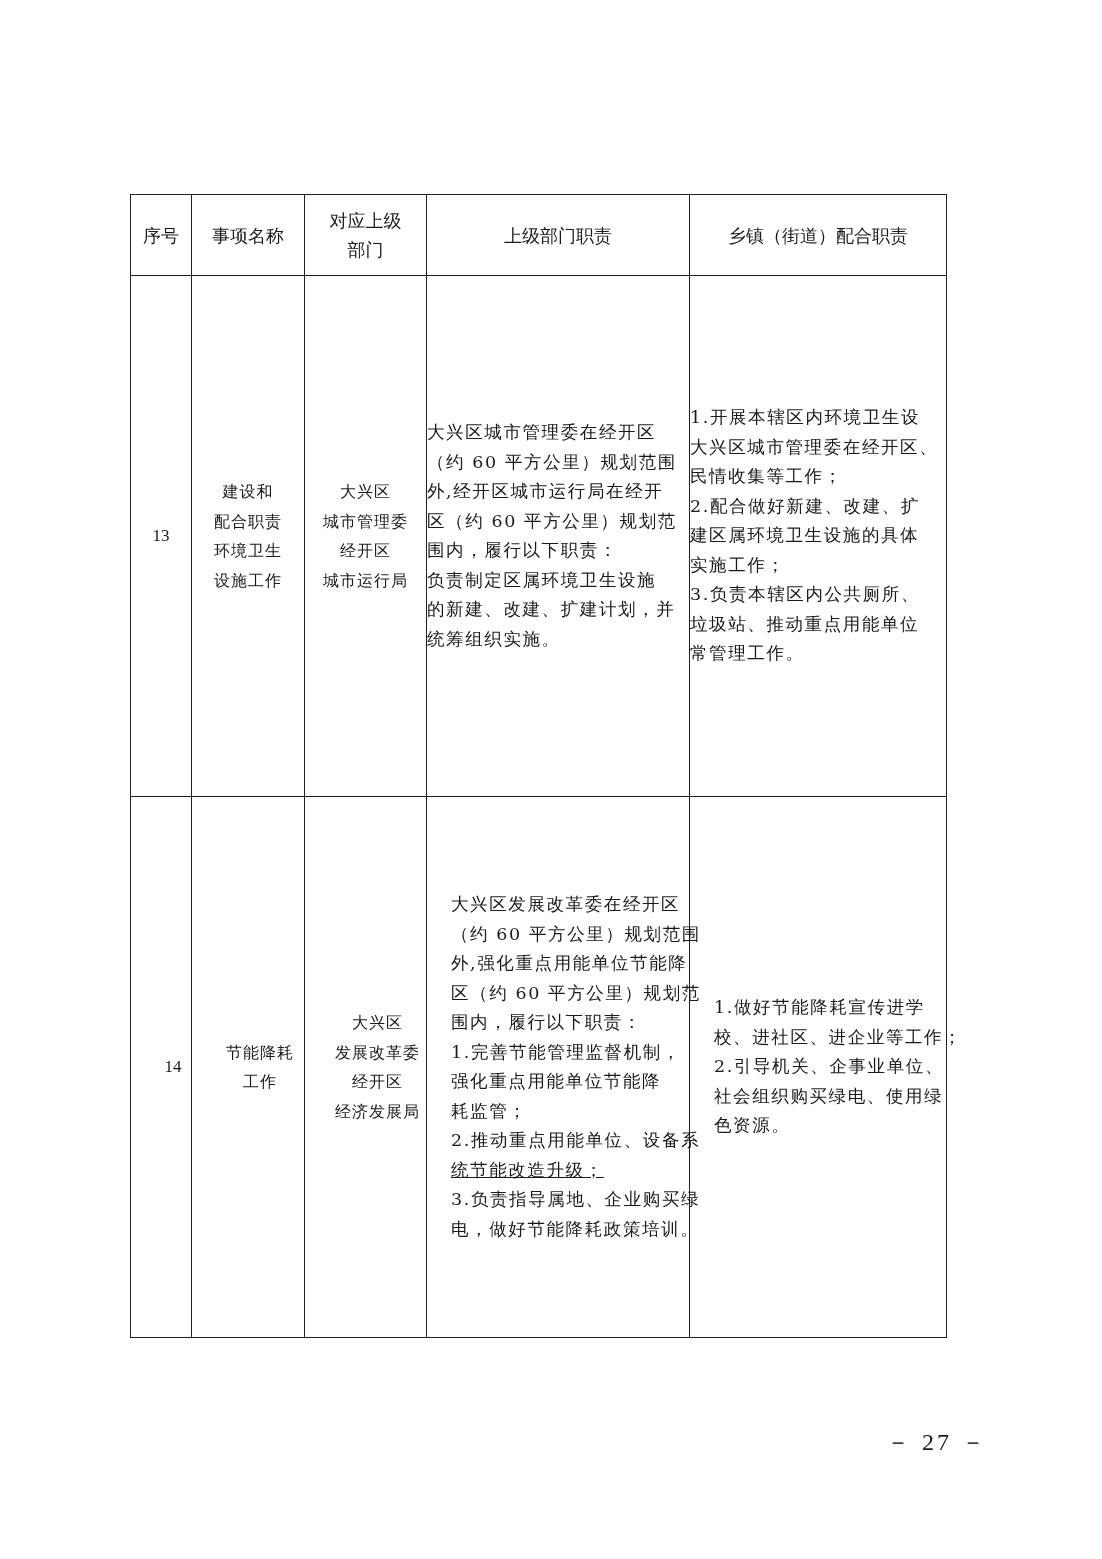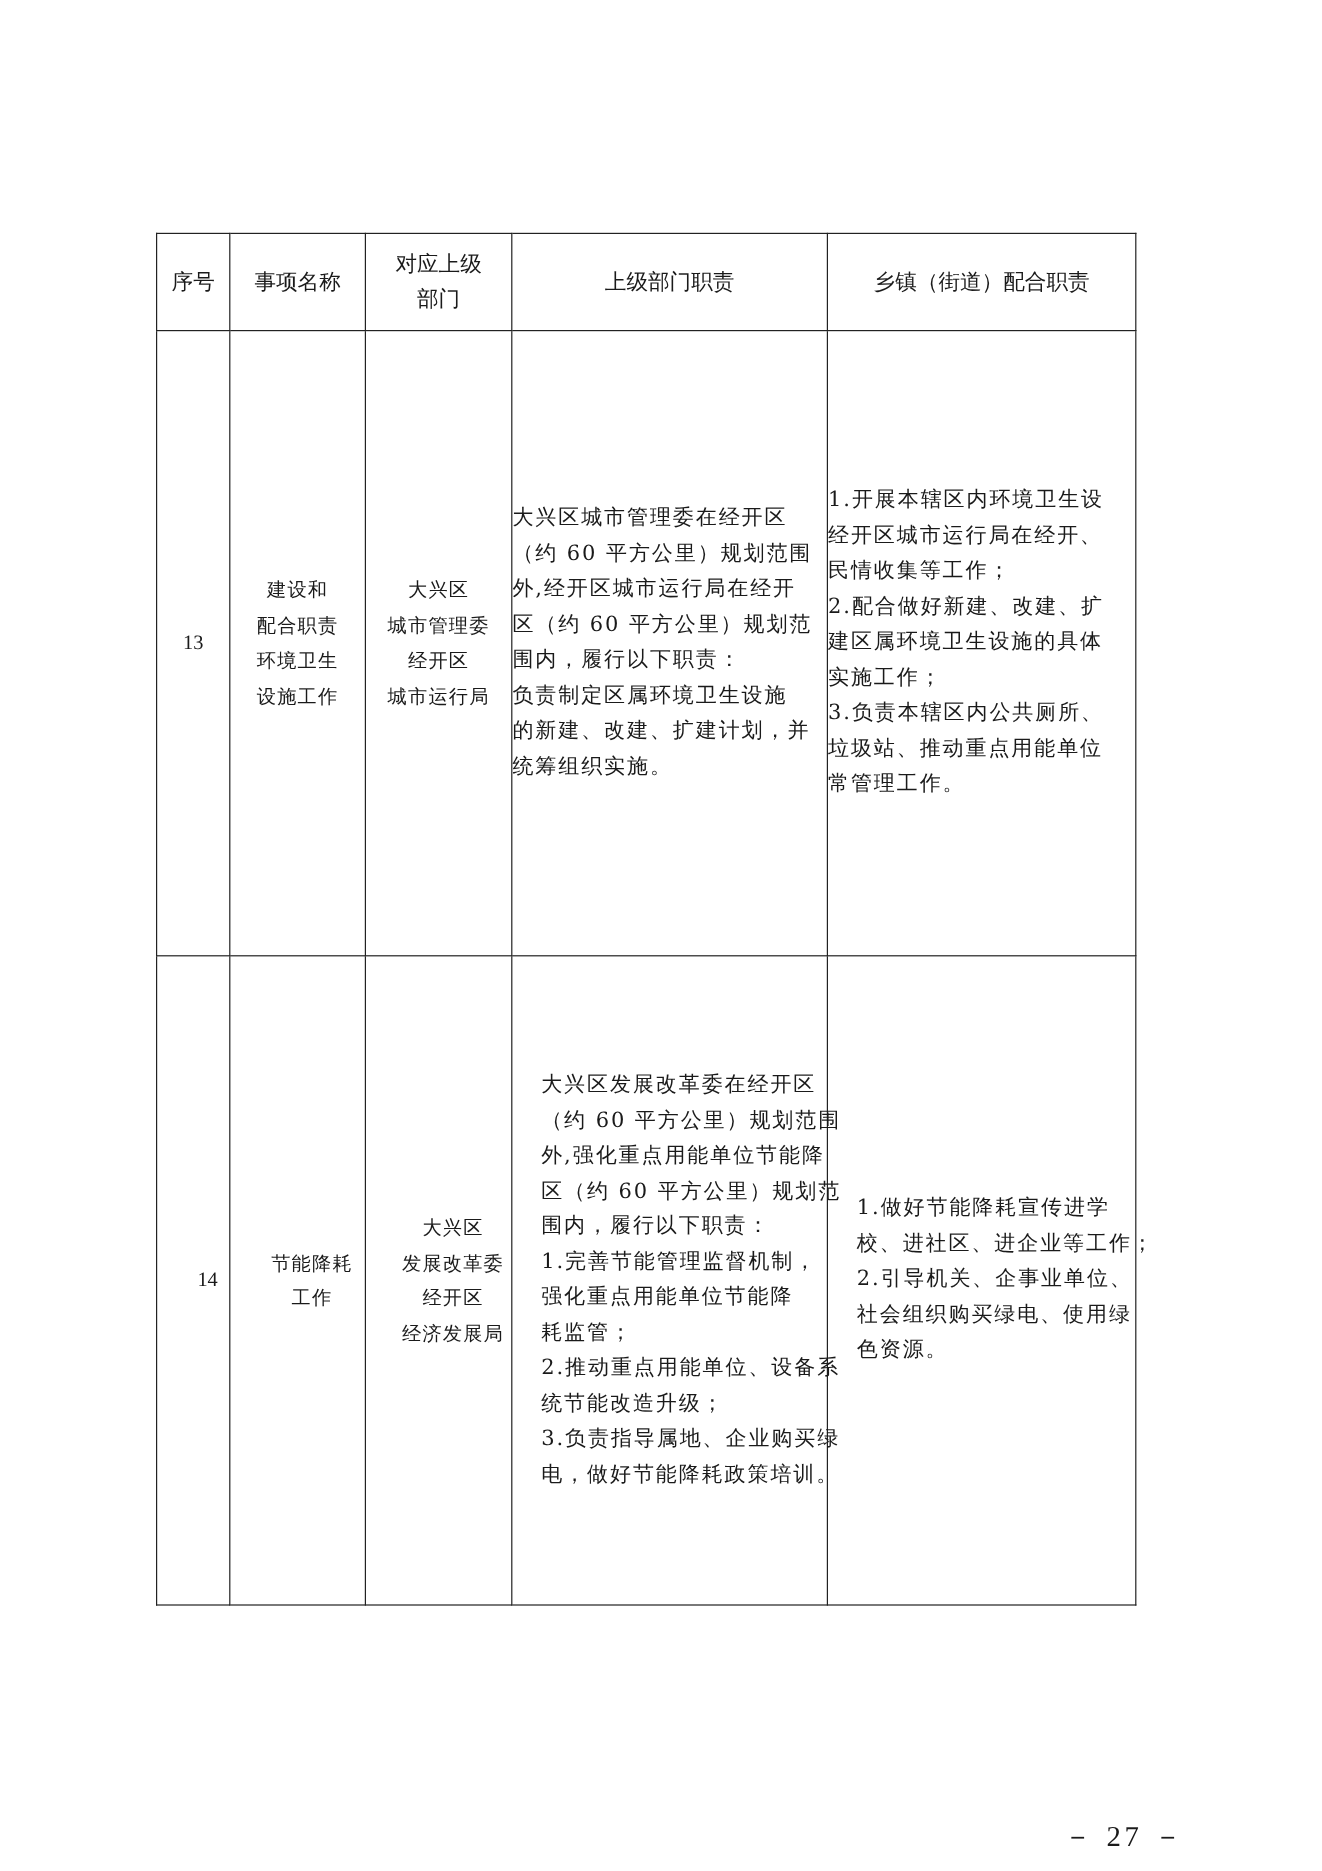--- a/index.html
+++ b/index.html
@@ -74,7 +74,7 @@
           </td>
         <td class="para">
             <span class="line" style="display: block;">1.开展本辖区内环境卫生设</span>
-            <span class="line" style="display: block;">经开区城市运行局在经开、</span>
+            <span class="line" style="display: block;">大兴区城市管理委在经开区、</span>
             <span class="line" style="display: block;">民情收集等工作；</span>
             <span class="line" style="display: block;">2.配合做好新建、改建、扩</span>
             <span class="line" style="display: block;">建区属环境卫生设施的具体</span>

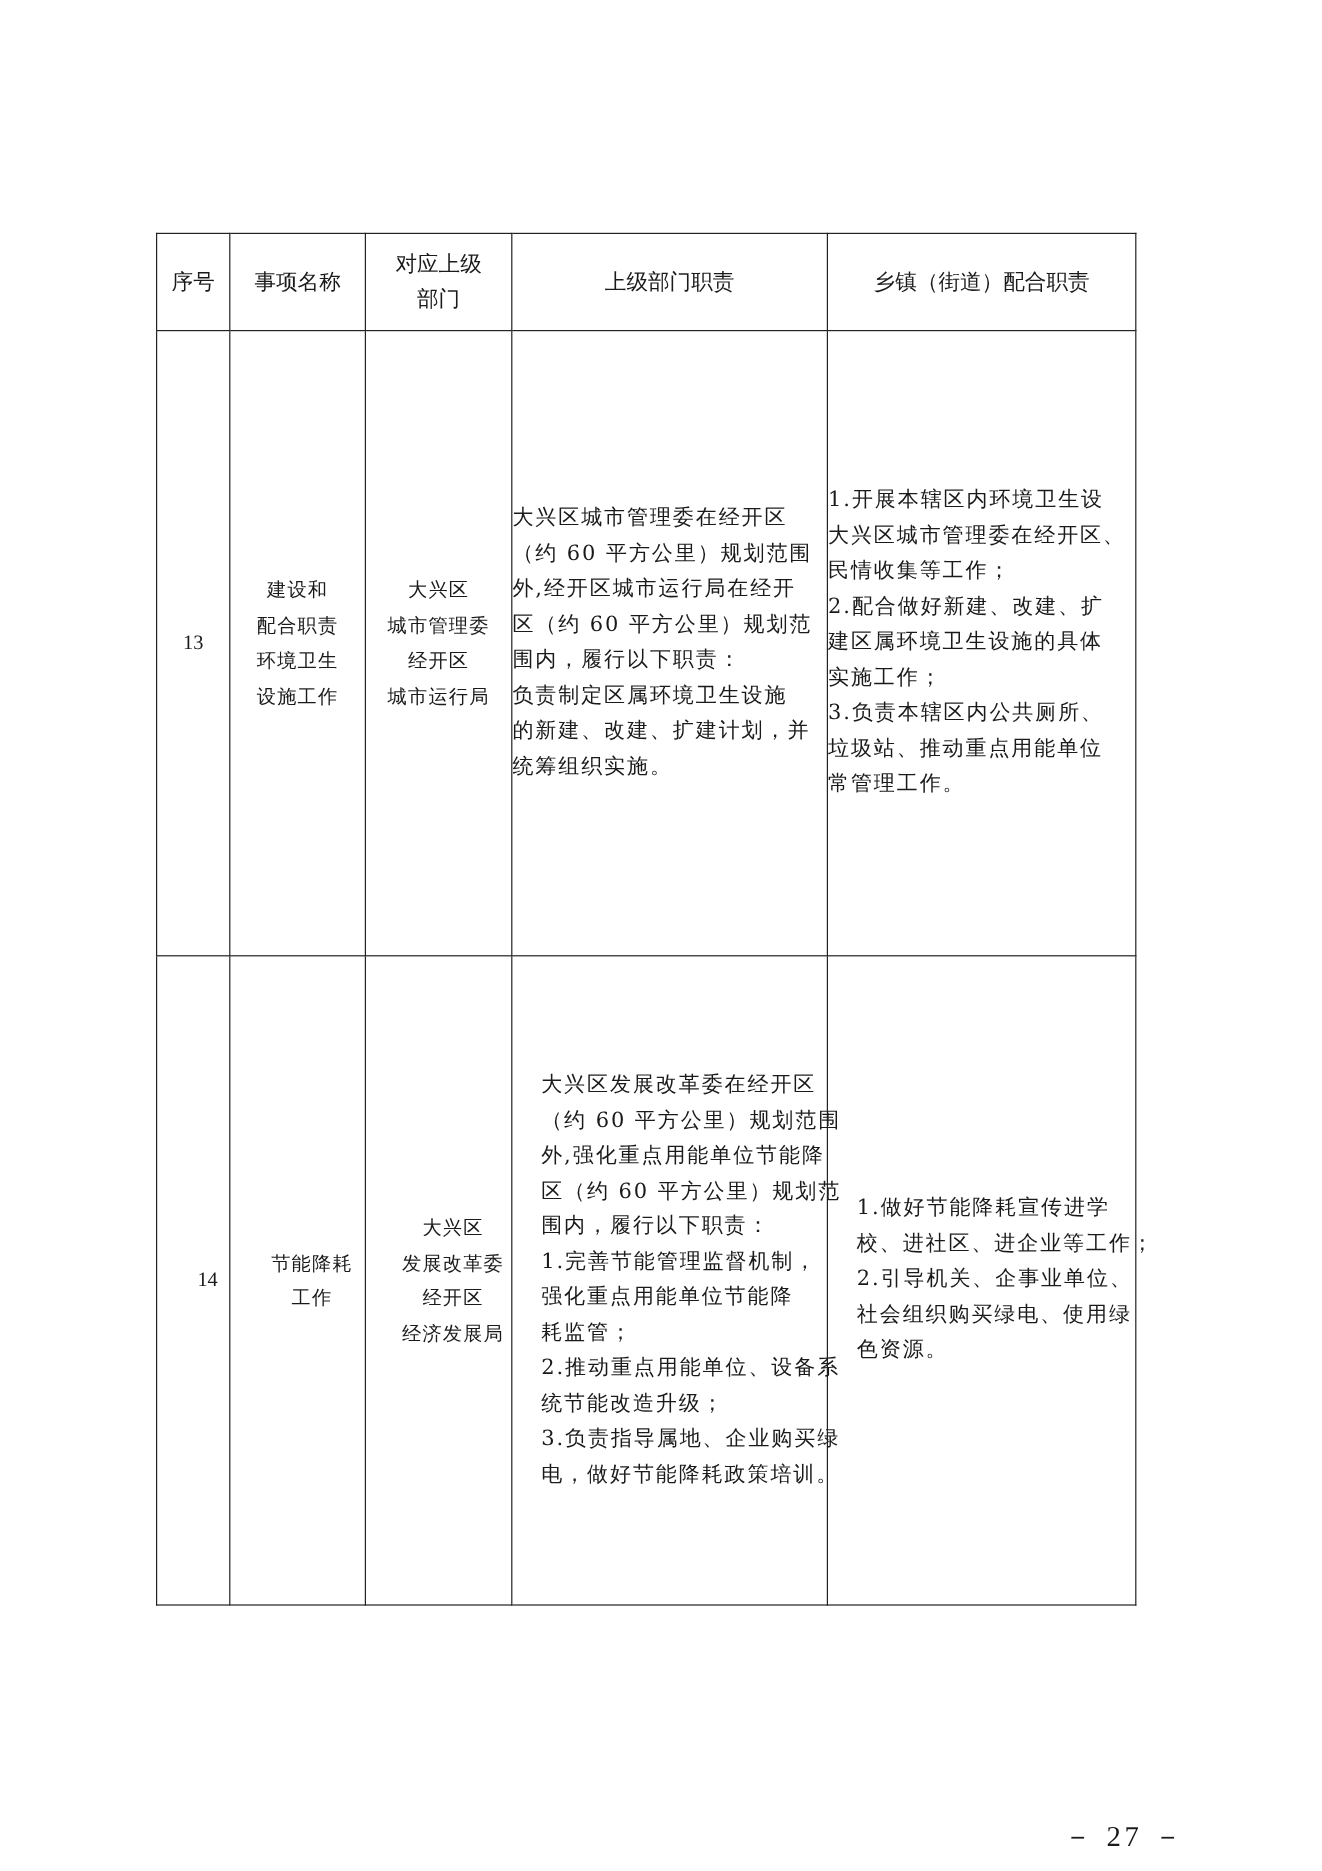--- a/index.html
+++ b/index.html
@@ -106,7 +106,7 @@
             <span class="line" style="display: block;">强化重点用能单位节能降</span>
             <span class="line" style="display: block;">耗监管；</span>
             <span class="line" style="display: block;">2.推动重点用能单位、设备系</span>
-            <span class="line" style="display: block;">统节能改造升级；</span>
+            <span class="line" style="display: block; text-decoration: underline;">统节能改造升级；</span>
             <span class="line" style="display: block;">3.负责指导属地、企业购买绿</span>
             <span class="line" style="display: block;">电，做好节能降耗政策培训。</span>
           </td>

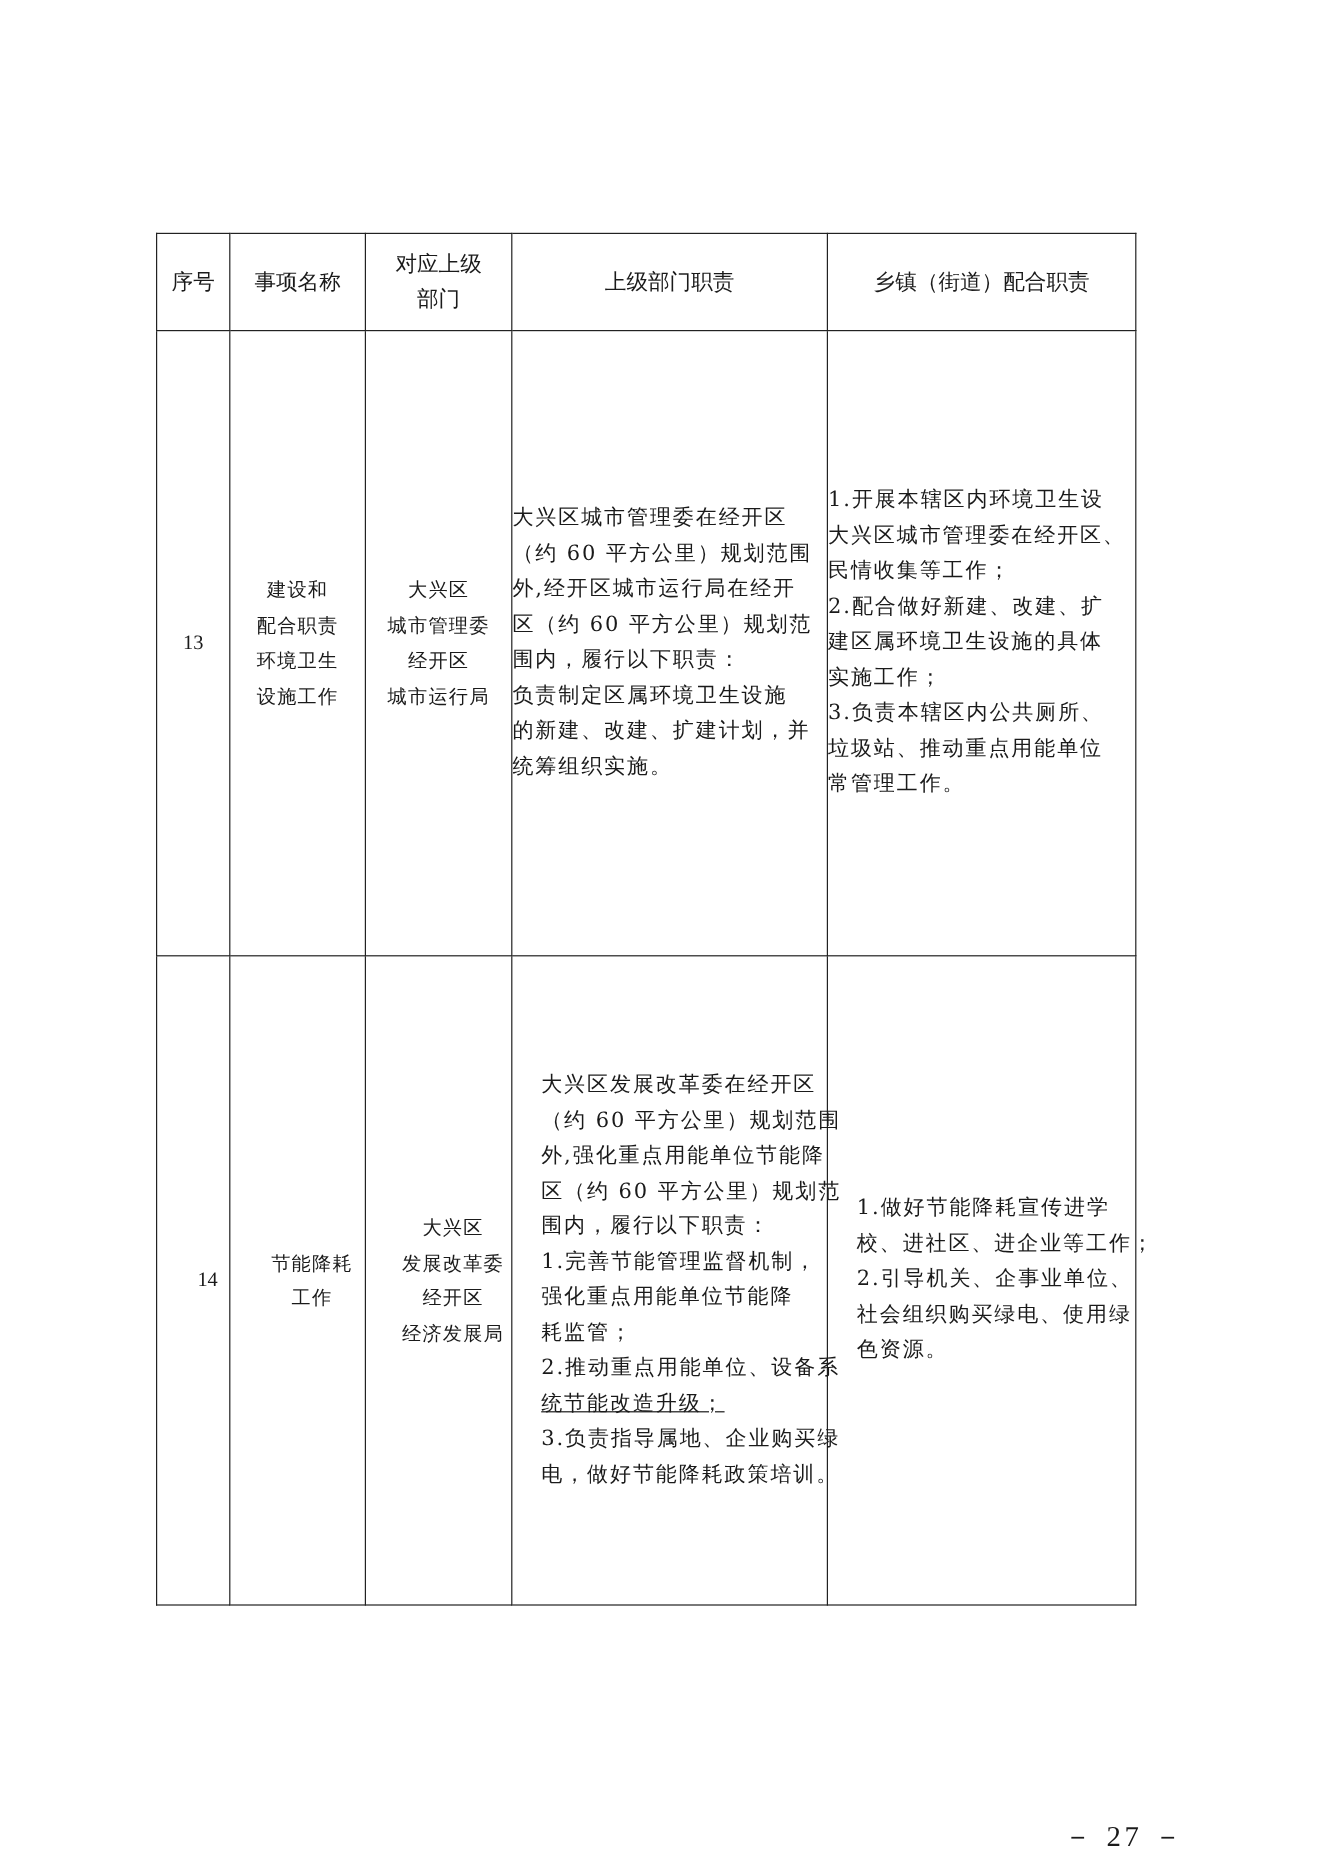--- a/index.html
+++ b/index.html
@@ -20,7 +20,7 @@
   td.para .line { display: block; white-space: nowrap; }
   tr.r13 td { height: 520px; }
   tr.r14 td { height: 540px; padding-left: 24px; }
-  .pagenum { position: absolute; left: 886px; top: 1514px; font-size: 24px;
+  .pagenum { position: absolute; left: 886px; top: 1426px; font-size: 24px;
              font-family: "Liberation Serif", serif; letter-spacing: 3px; }
 </style>
 </head>

